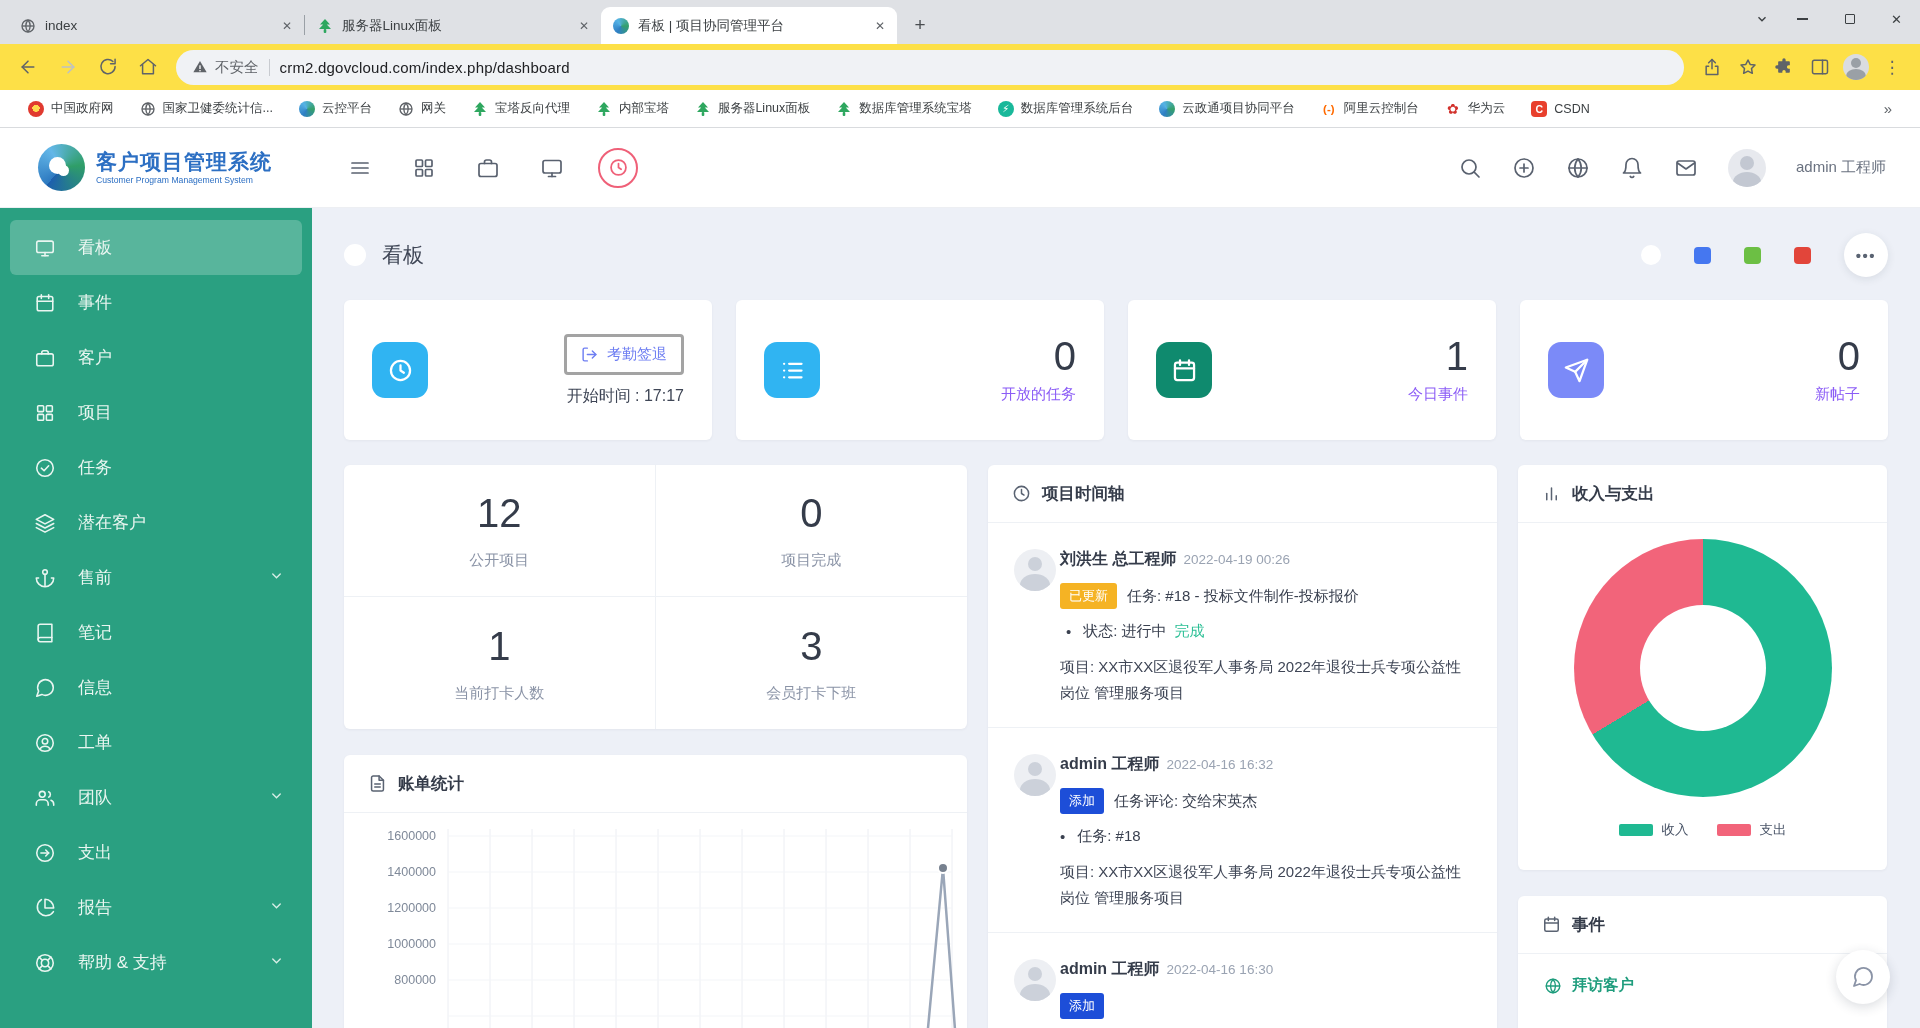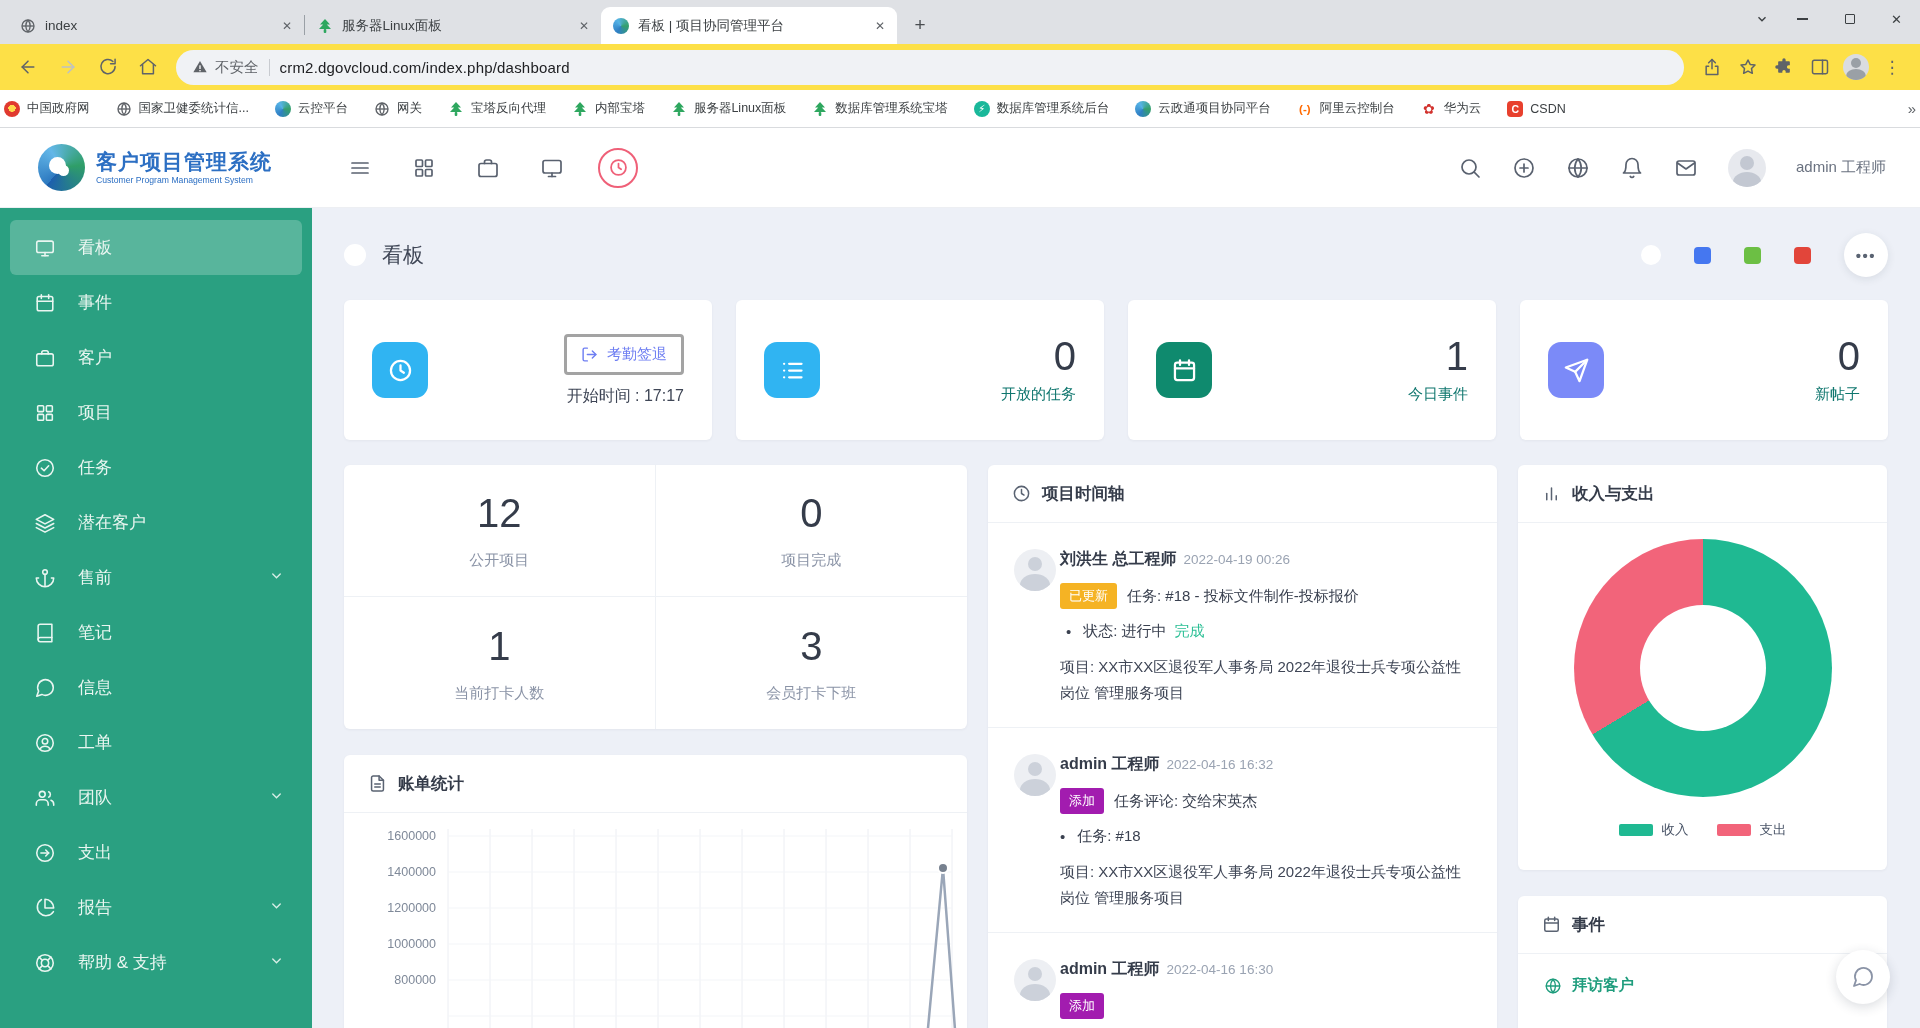--- a/index.html
+++ b/index.html
@@ -40,7 +40,7 @@
   .avatar-mini::after { content:""; position:absolute; left:3px; top:15px; width:20px; height:14px; border-radius:50%; background:#9aa0a6; }
 
   .bookmarks { height:38px; background:#fff; border-bottom:1px solid #d9dbde; display:flex; align-items:center;
-               padding:0 4px; gap:26px; font-size:12.5px; color:#3c4043; }
+               padding:0 28px; gap:26px; font-size:12.5px; color:#3c4043; }
   .bm { display:flex; align-items:center; gap:7px; white-space:nowrap; }
   .bm-ico { width:16px; height:16px; flex-shrink:0; display:inline-flex; align-items:center; justify-content:center; }
   .bmi-emblem { border-radius:50%; background:radial-gradient(circle at 50% 45%, #ffd94d 0 30%, #e03a2f 31%); }

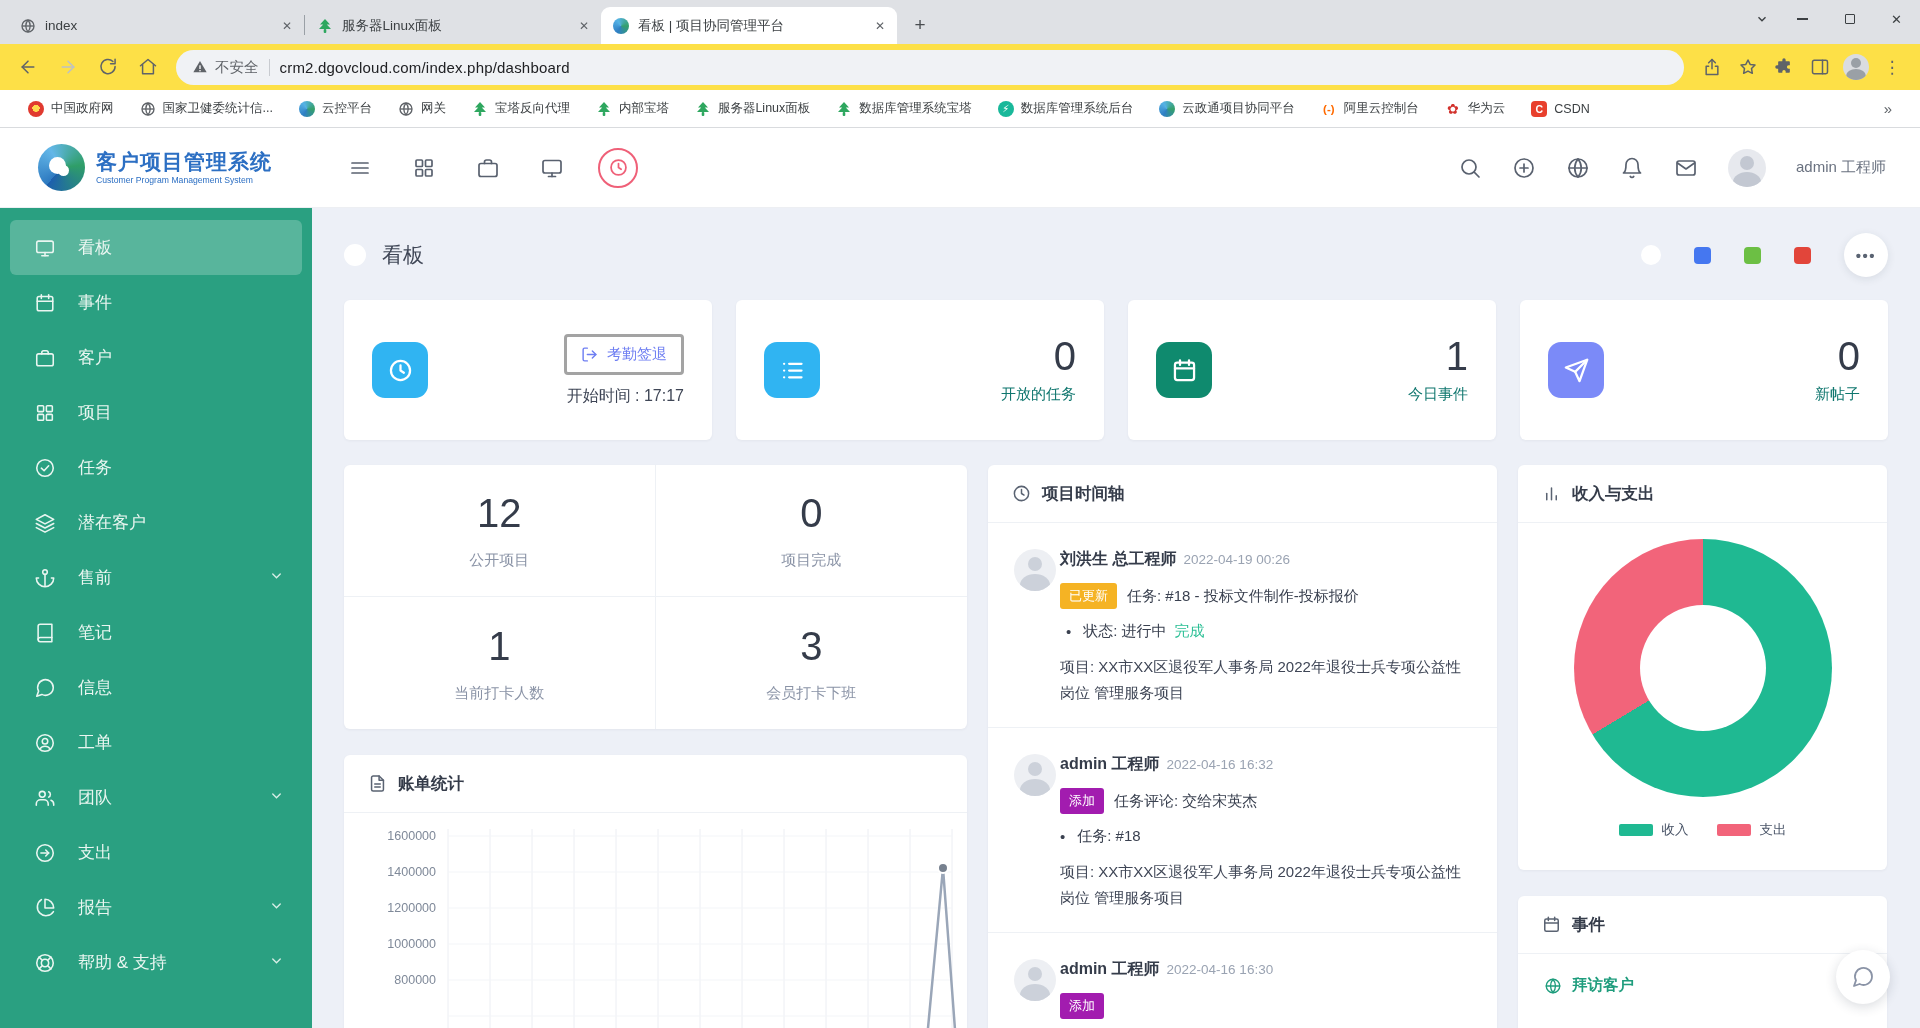--- a/index.html
+++ b/index.html
@@ -99,7 +99,7 @@
   .bg-blue { background:#30b4f2; } .bg-green { background:#0f8a6e; } .bg-purple { background:#7b8af8; }
   .kpi-right { margin-left:auto; text-align:right; }
   .kpi-value { font-size:40px; color:#353c4a; line-height:1; }
-  .kpi-label { font-size:15px; color:#0f766e; margin-top:9px; }
+  .kpi-label { font-size:15px; color:#8b5cf6; margin-top:9px; }
   .att-btn { display:inline-flex; align-items:center; gap:9px; border:3px solid #a3a3a3; border-radius:4px; padding:8px 14px;
              color:#6e7ef2; font-size:15px; background:#fff; }
   .att-btn svg { width:17px; height:17px; fill:none; stroke:#6e7ef2; stroke-width:2; stroke-linecap:round; stroke-linejoin:round; }

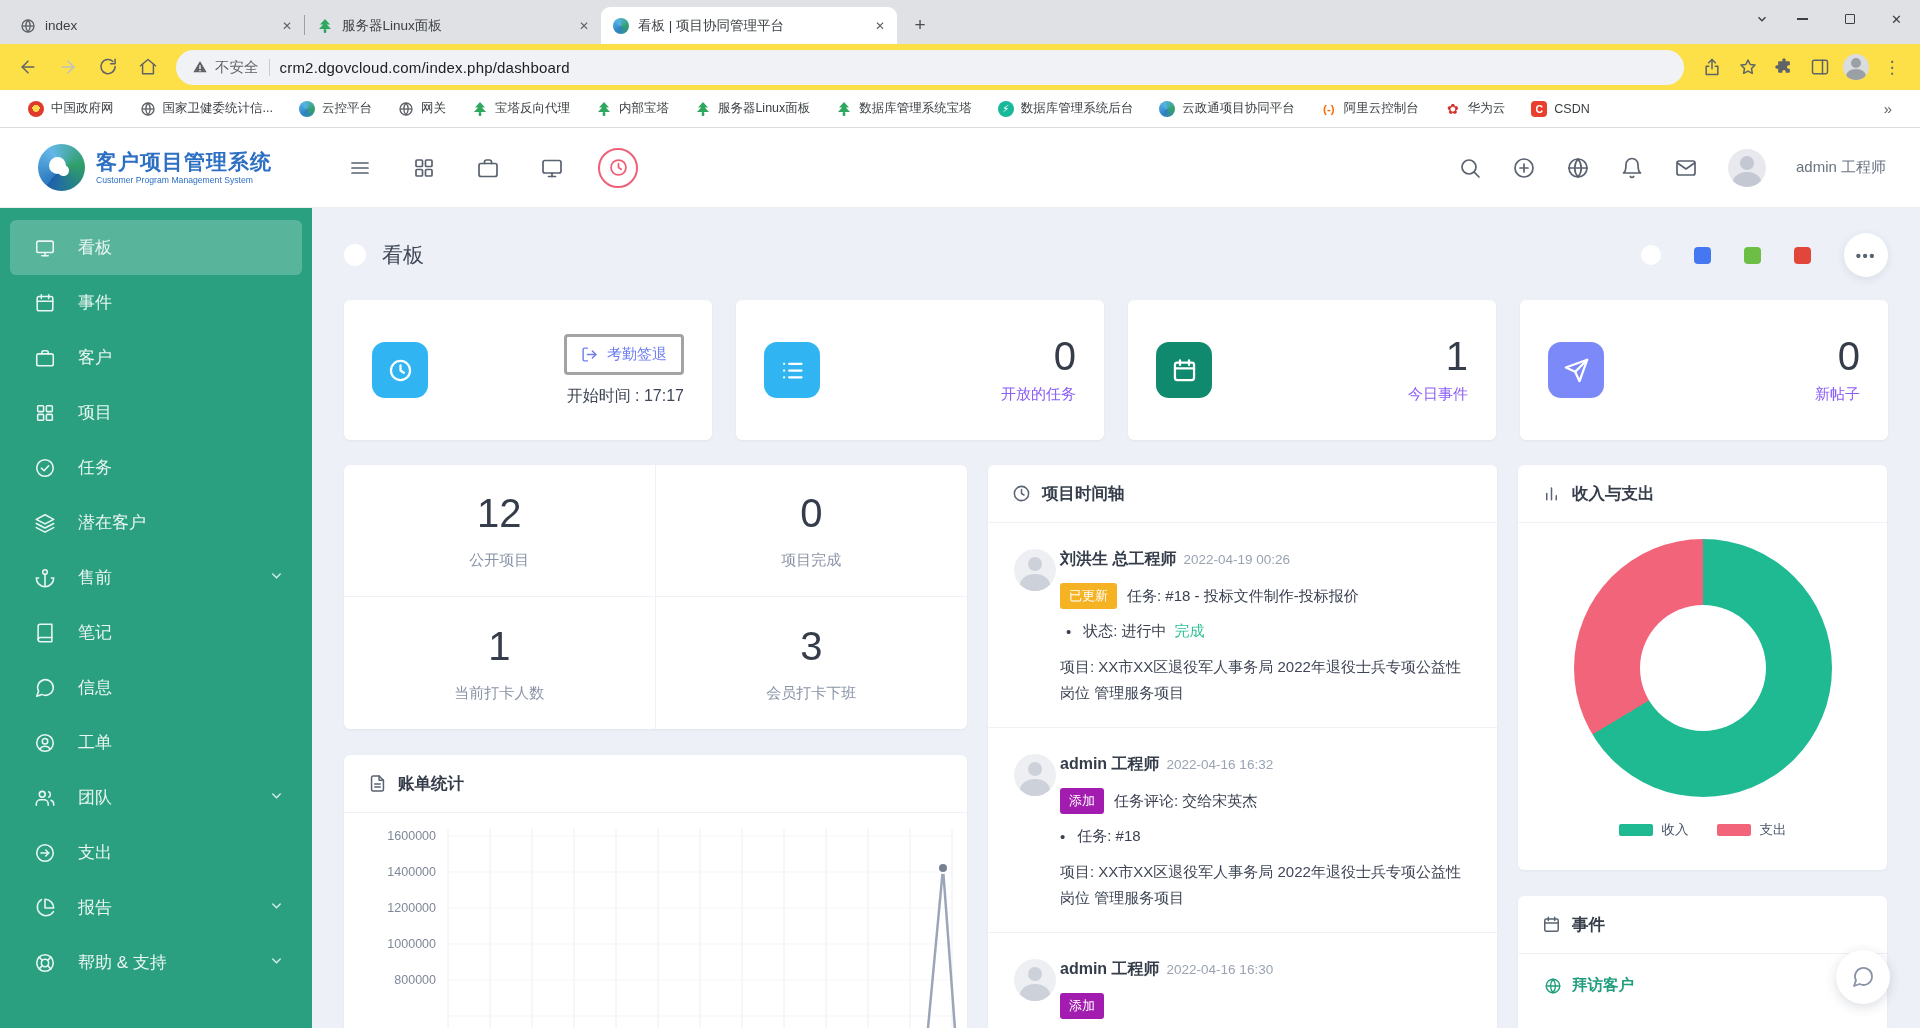--- a/index.html
+++ b/index.html
@@ -136,7 +136,7 @@
   .tl-time { font-size:13.5px; color:#9aa3b2; font-weight:normal; margin-left:7px; }
   .tl-row { margin-top:13px; display:flex; align-items:center; gap:10px; }
   .badge { color:#fff; font-size:13px; padding:4px 9px; border-radius:3px; flex-shrink:0; }
-  .badge-amber { background:#f5b324; } .badge-green { background:#a21caf; }
+  .badge-amber { background:#f5b324; } .badge-green { background:#1d4ed8; }
   .tl-status { margin-top:13px; display:flex; align-items:center; gap:8px; padding-left:6px; }
   .tl-status::before { content:"•"; color:#3a4150; margin-right:4px; }
   .status-link { color:#2bbf95; }

